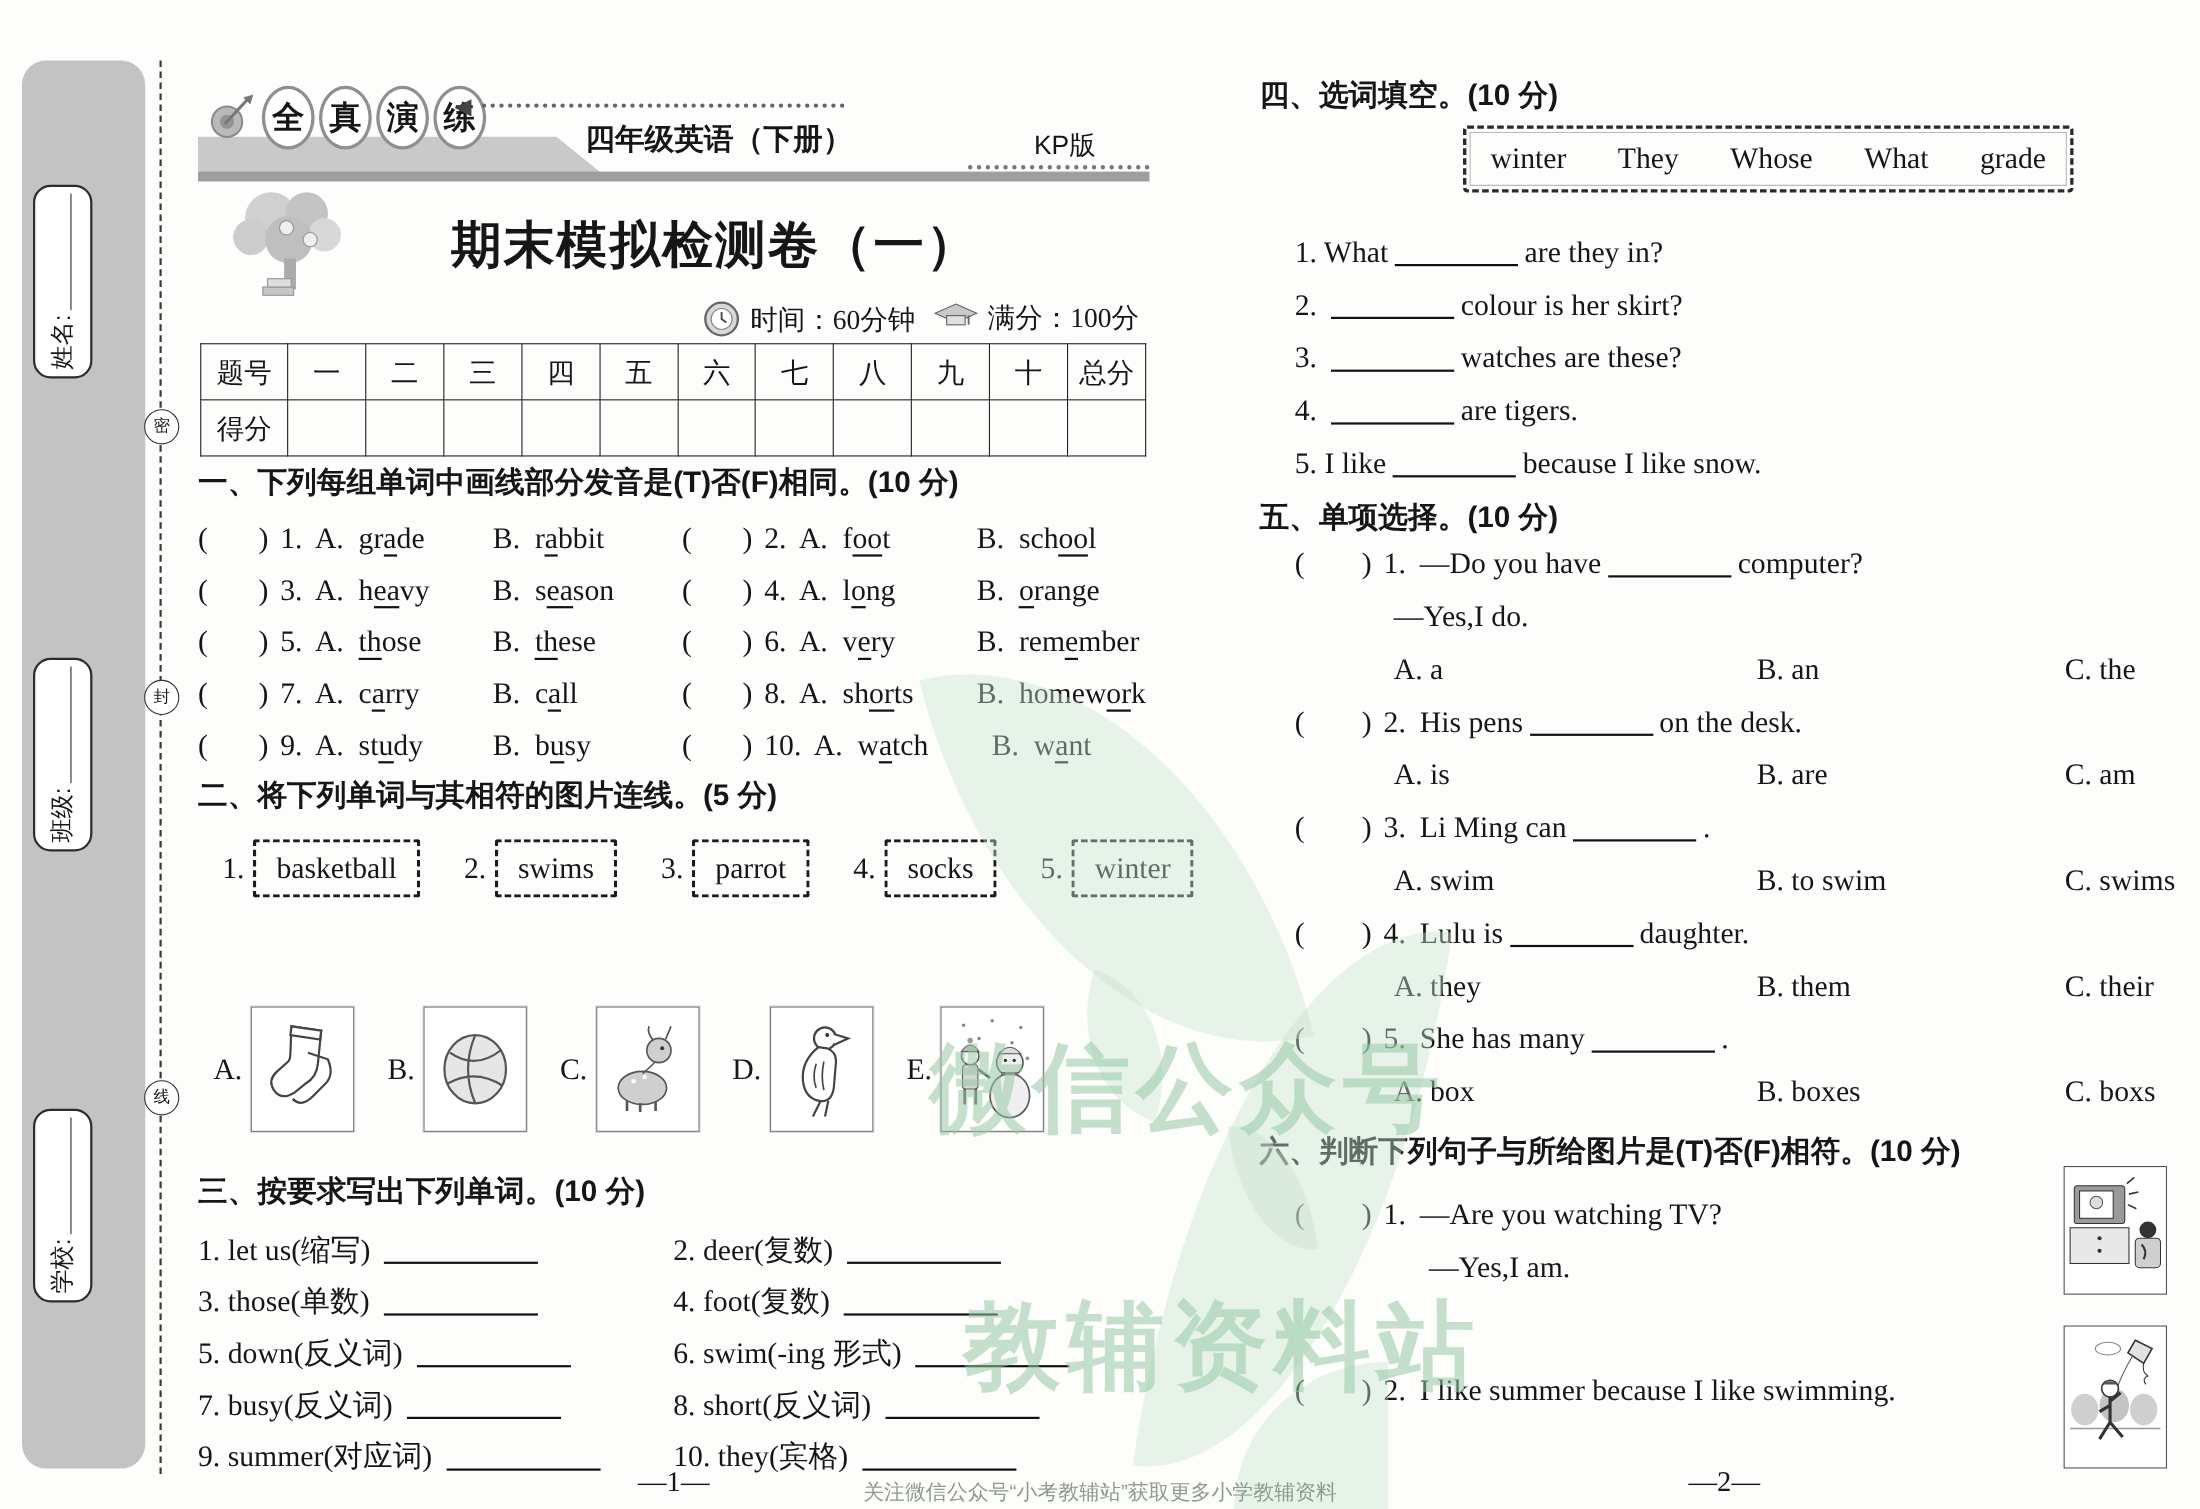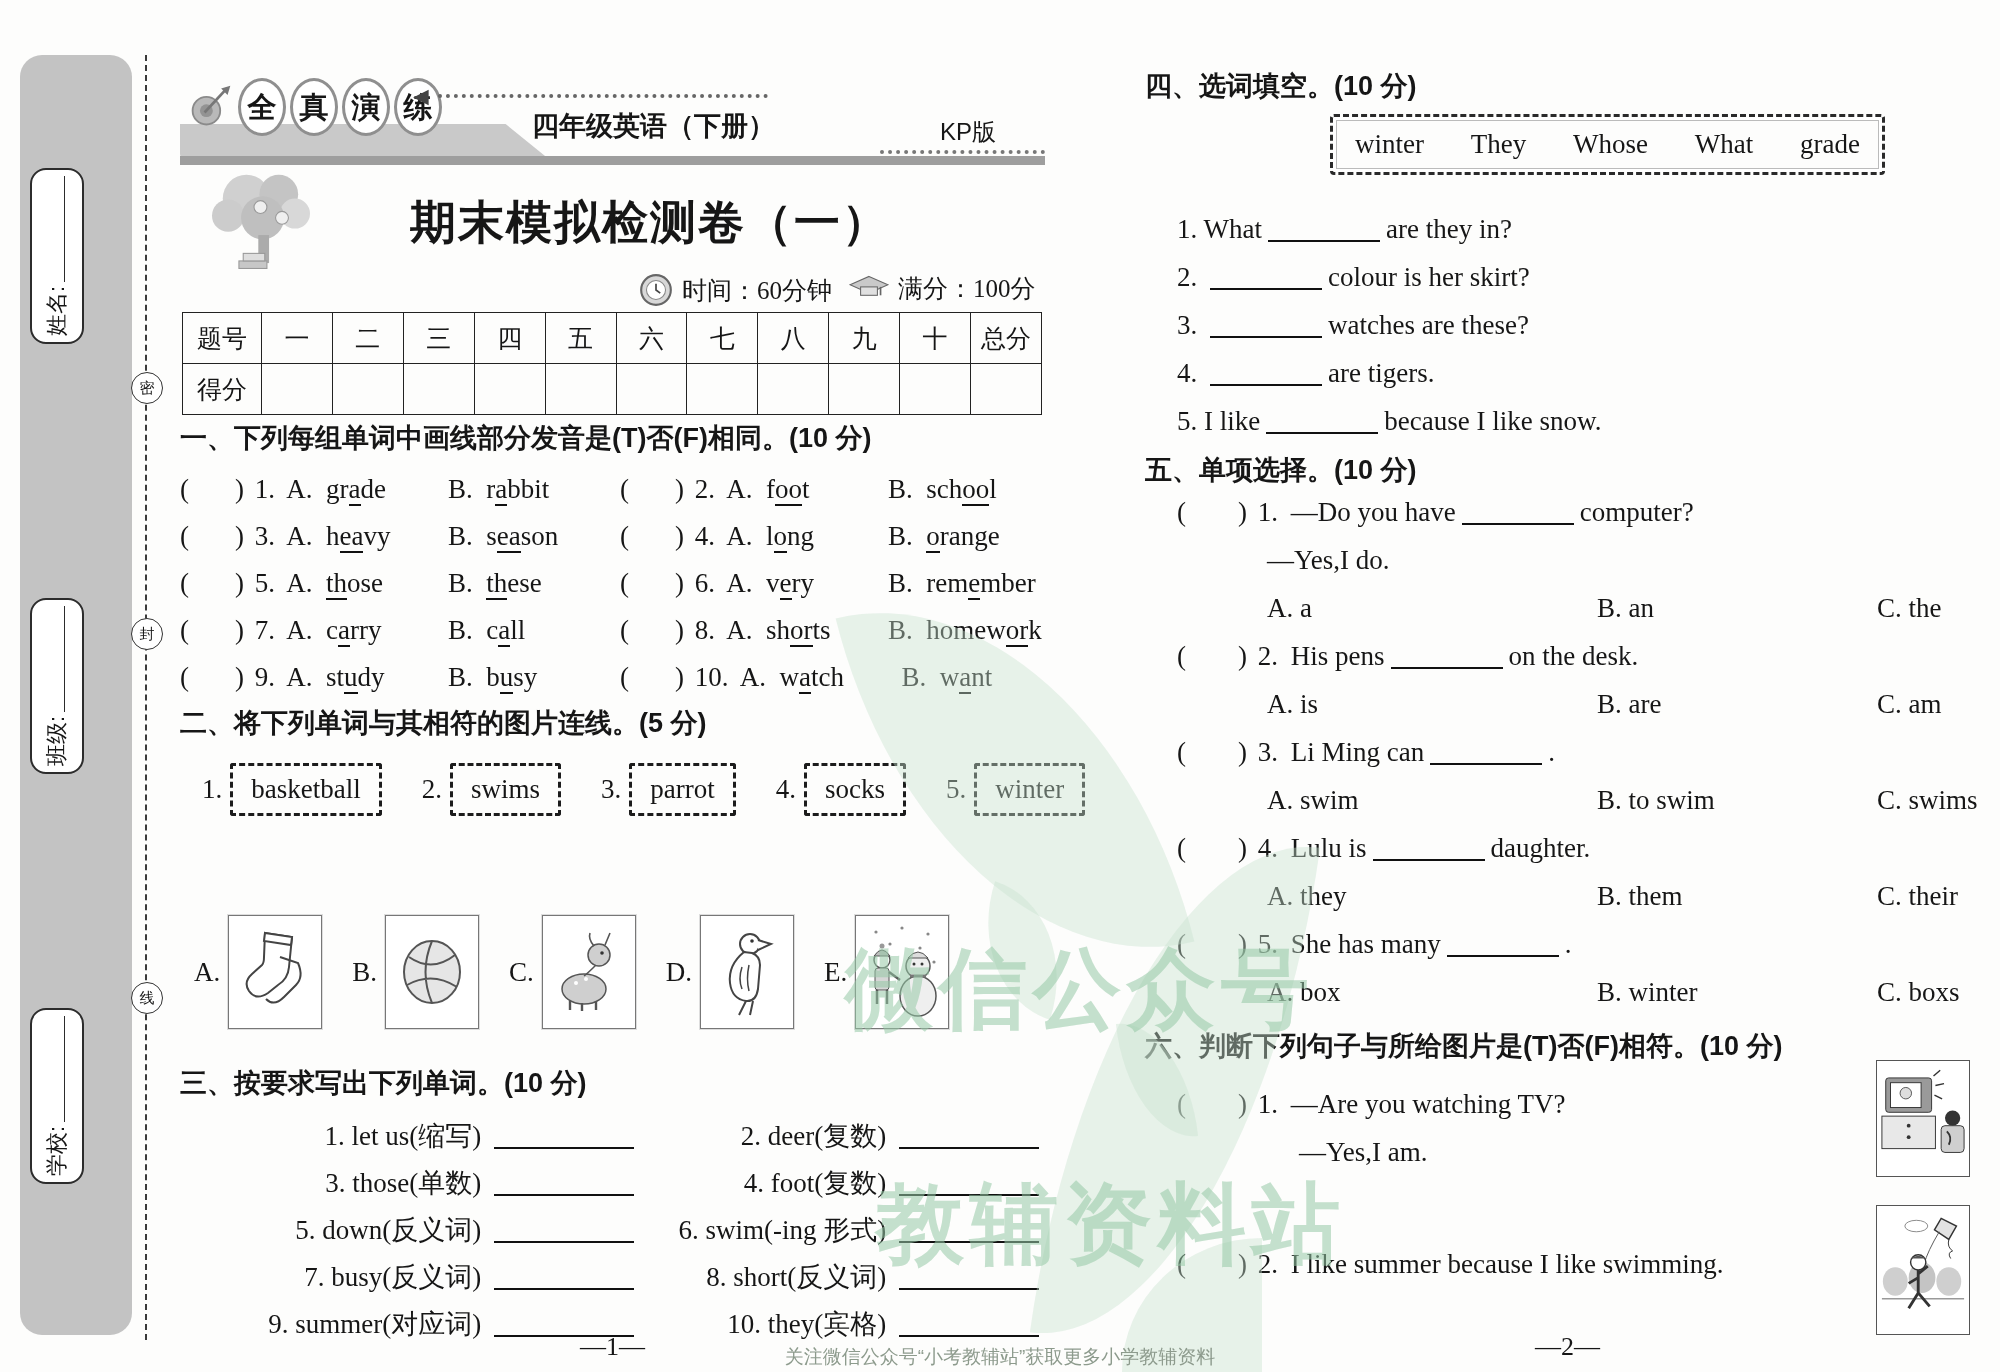--- a/index.html
+++ b/index.html
@@ -621,7 +621,7 @@
 
             <div class="opts">
               <span>A. box</span>
-              <span>B. winter</span>
+              <span>B. boxes</span>
               <span>C. boxs</span>
             </div>
           </div>

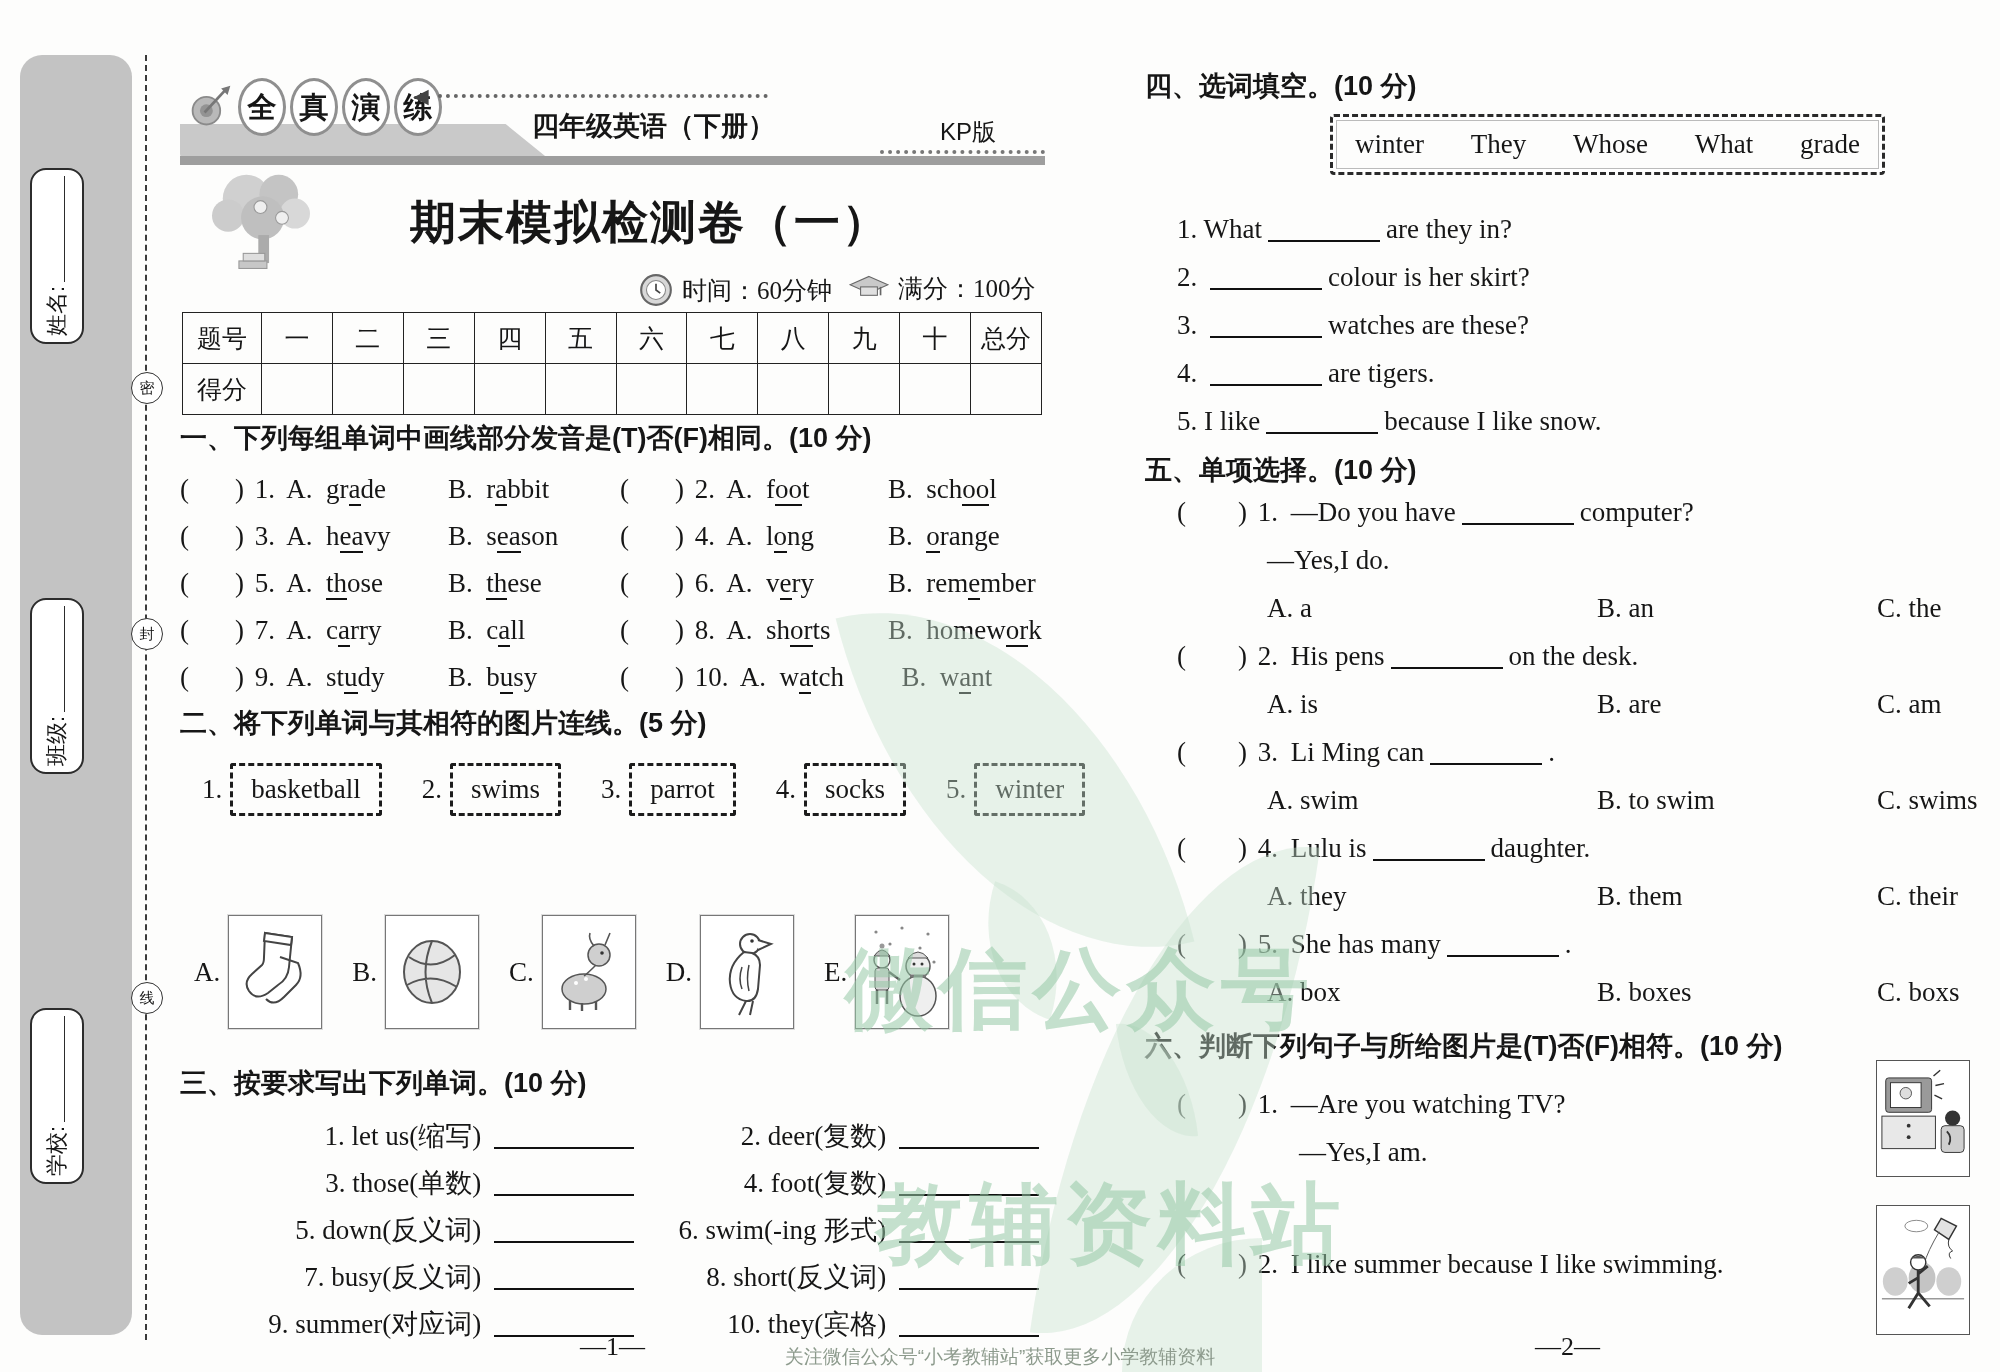--- a/index.html
+++ b/index.html
@@ -437,7 +437,7 @@
 
     <div class="sec" style="top:1005px;">
       <div class="heading cnb">三、按要求写出下列单词。(10 分)</div>
-      <div class="s3-grid" style="margin-left:28px;text-align:right;">
+      <div class="s3-grid" style="">
 
           <div class="s3-item">
             <span>1.</span>

